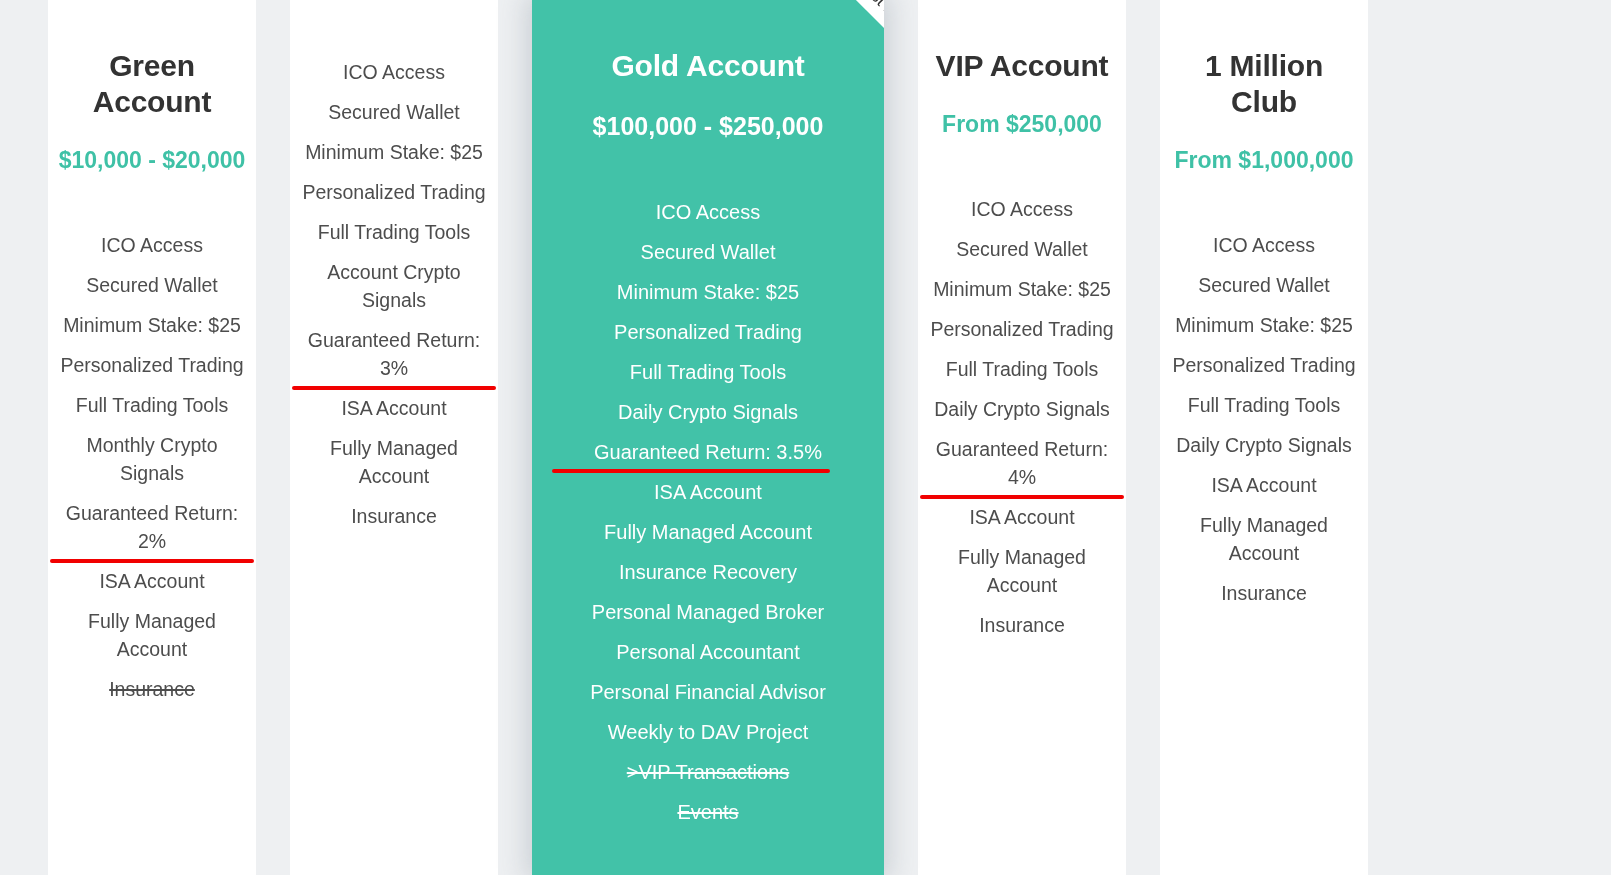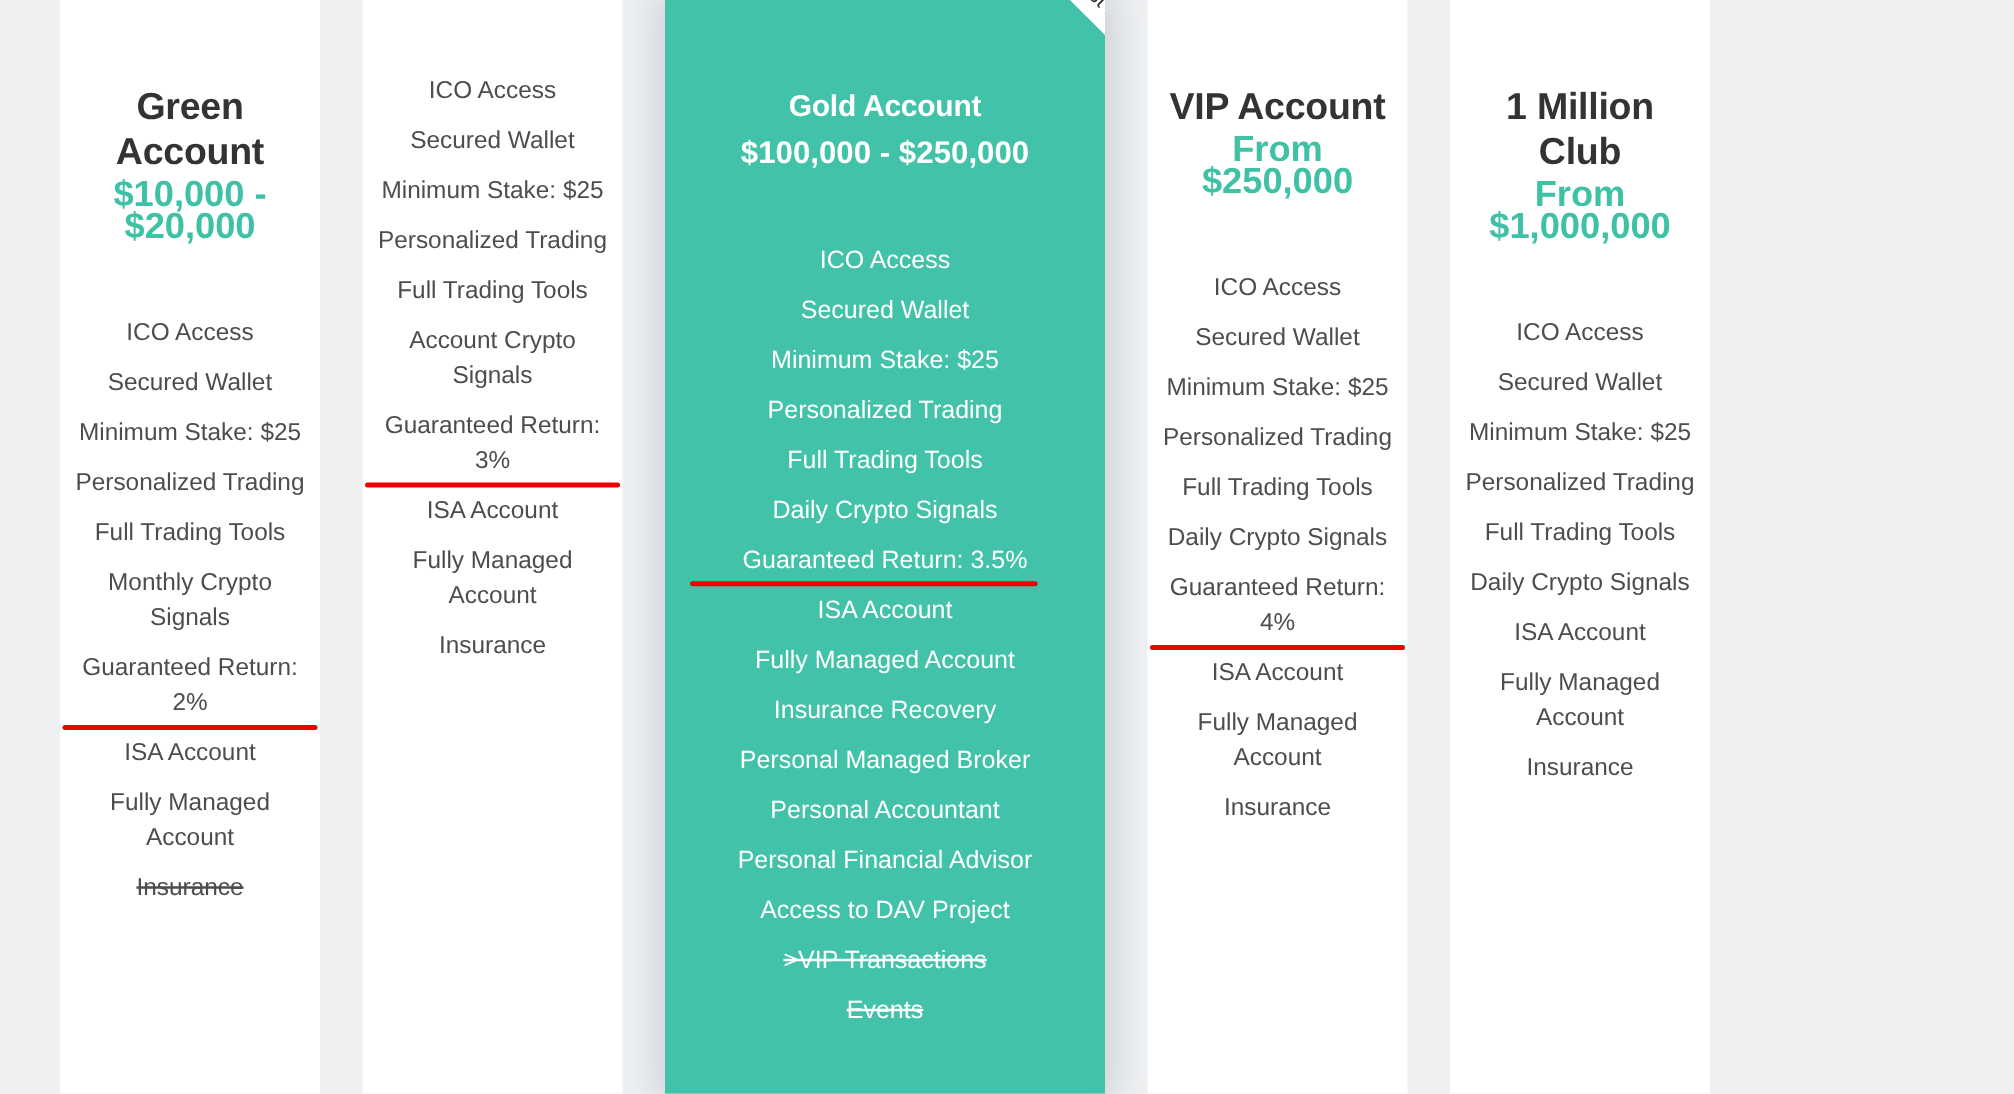--- a/index.html
+++ b/index.html
@@ -55,7 +55,7 @@
 
   
   .plan-head {
-    padding-top: 68px;
+    padding-top: 48px;
   }
 
   .plan-title {

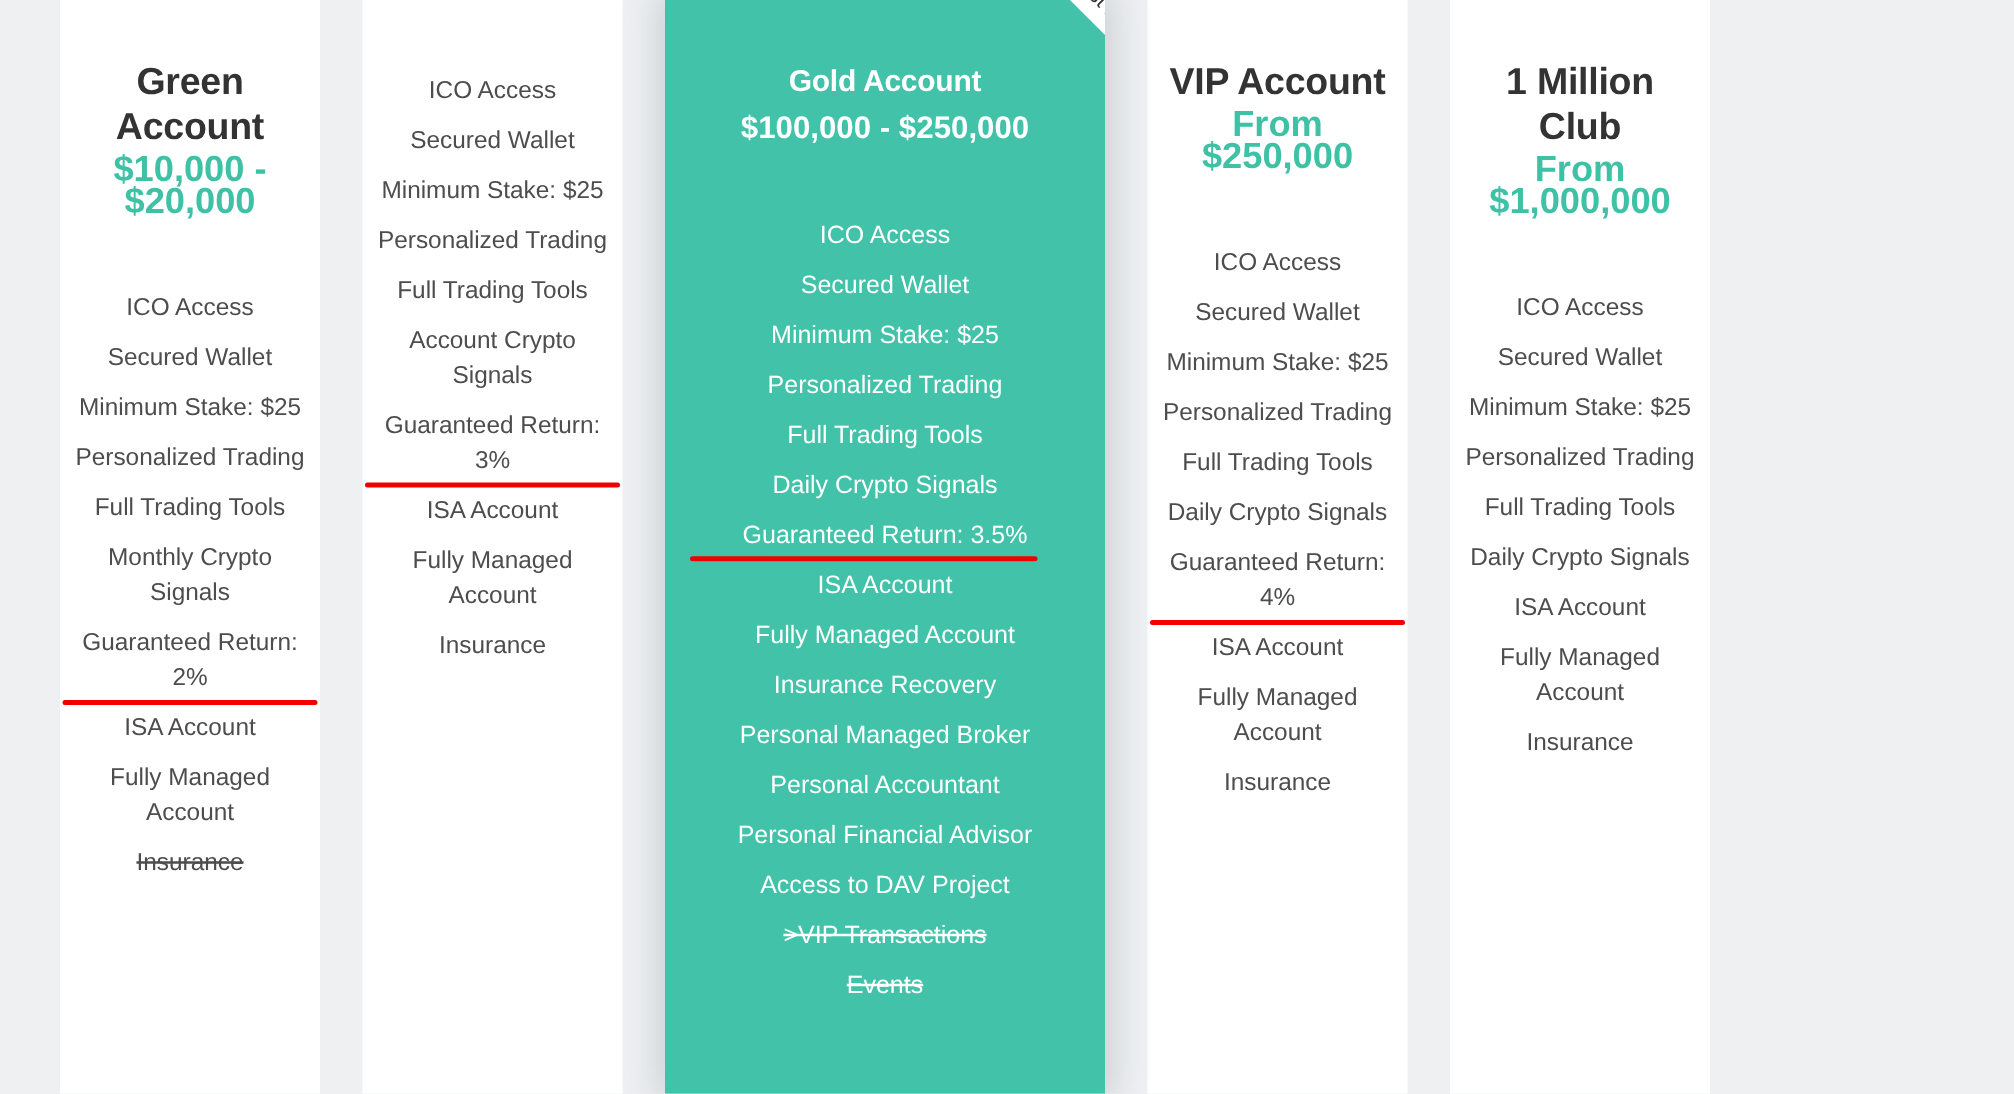--- a/index.html
+++ b/index.html
@@ -68,7 +68,7 @@
 
   .featured .plan-title {
     padding-top: 0;
-    font-size: 24px;
+    font-size: 30px;
     line-height: 36px;
     color: #ffffff;
   }

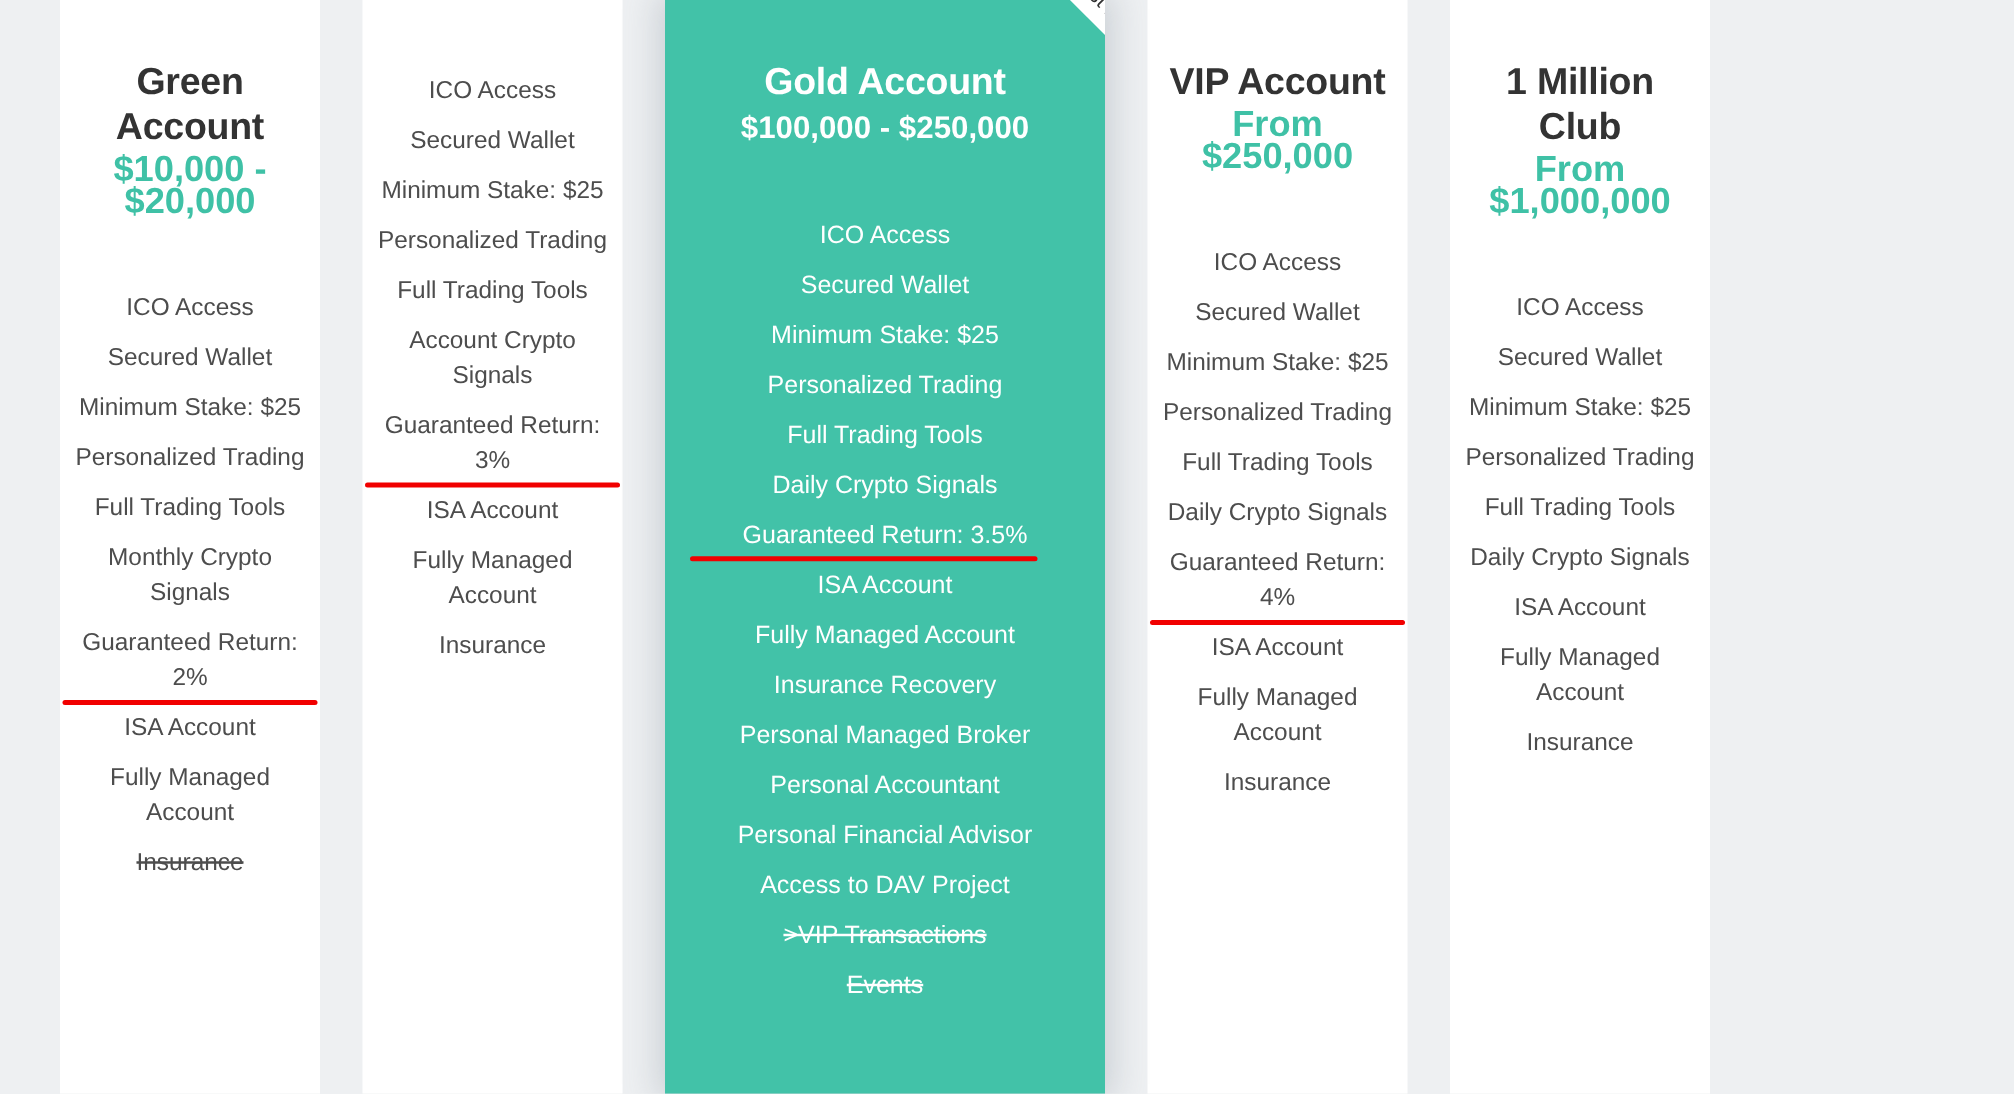--- a/index.html
+++ b/index.html
@@ -74,8 +74,8 @@
   }
 
   .plan-price {
-    margin-top: 4px;
-    font-size: 29px;
+    margin-top: 28px;
+    font-size: 23px;
     line-height: 25px;
     font-weight: bold;
     color: #3fc1a6;

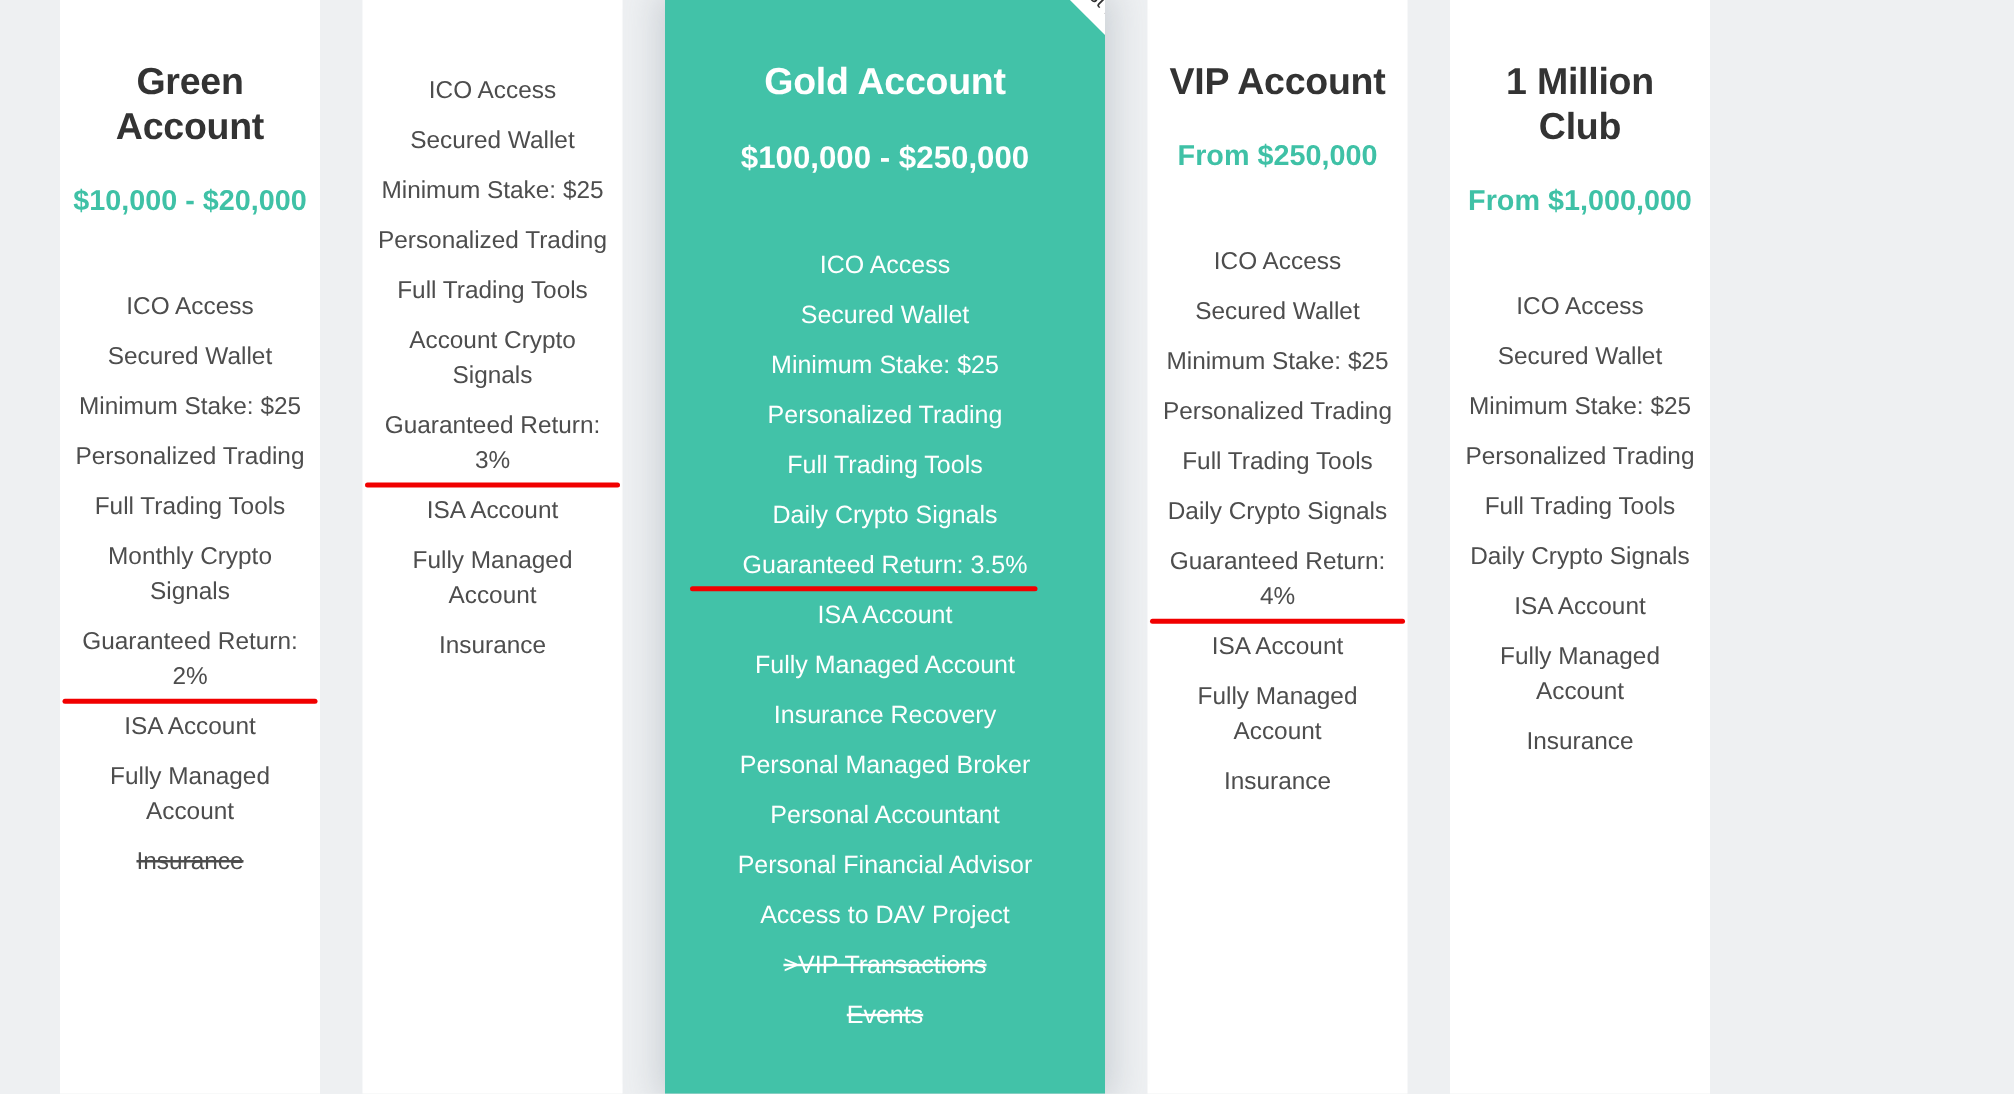--- a/index.html
+++ b/index.html
@@ -232,7 +232,7 @@
         <li class="feature-item">Personal Managed Broker</li>
         <li class="feature-item">Personal Accountant</li>
         <li class="feature-item">Personal Financial Advisor</li>
-        <li class="feature-item">Access to DAV Project</li>
+        <li class="feature-item">Weekly to DAV Project</li>
         <li class="feature-item struck">&gt;VIP Transactions</li>
         <li class="feature-item struck">Events</li>
       </ul>

